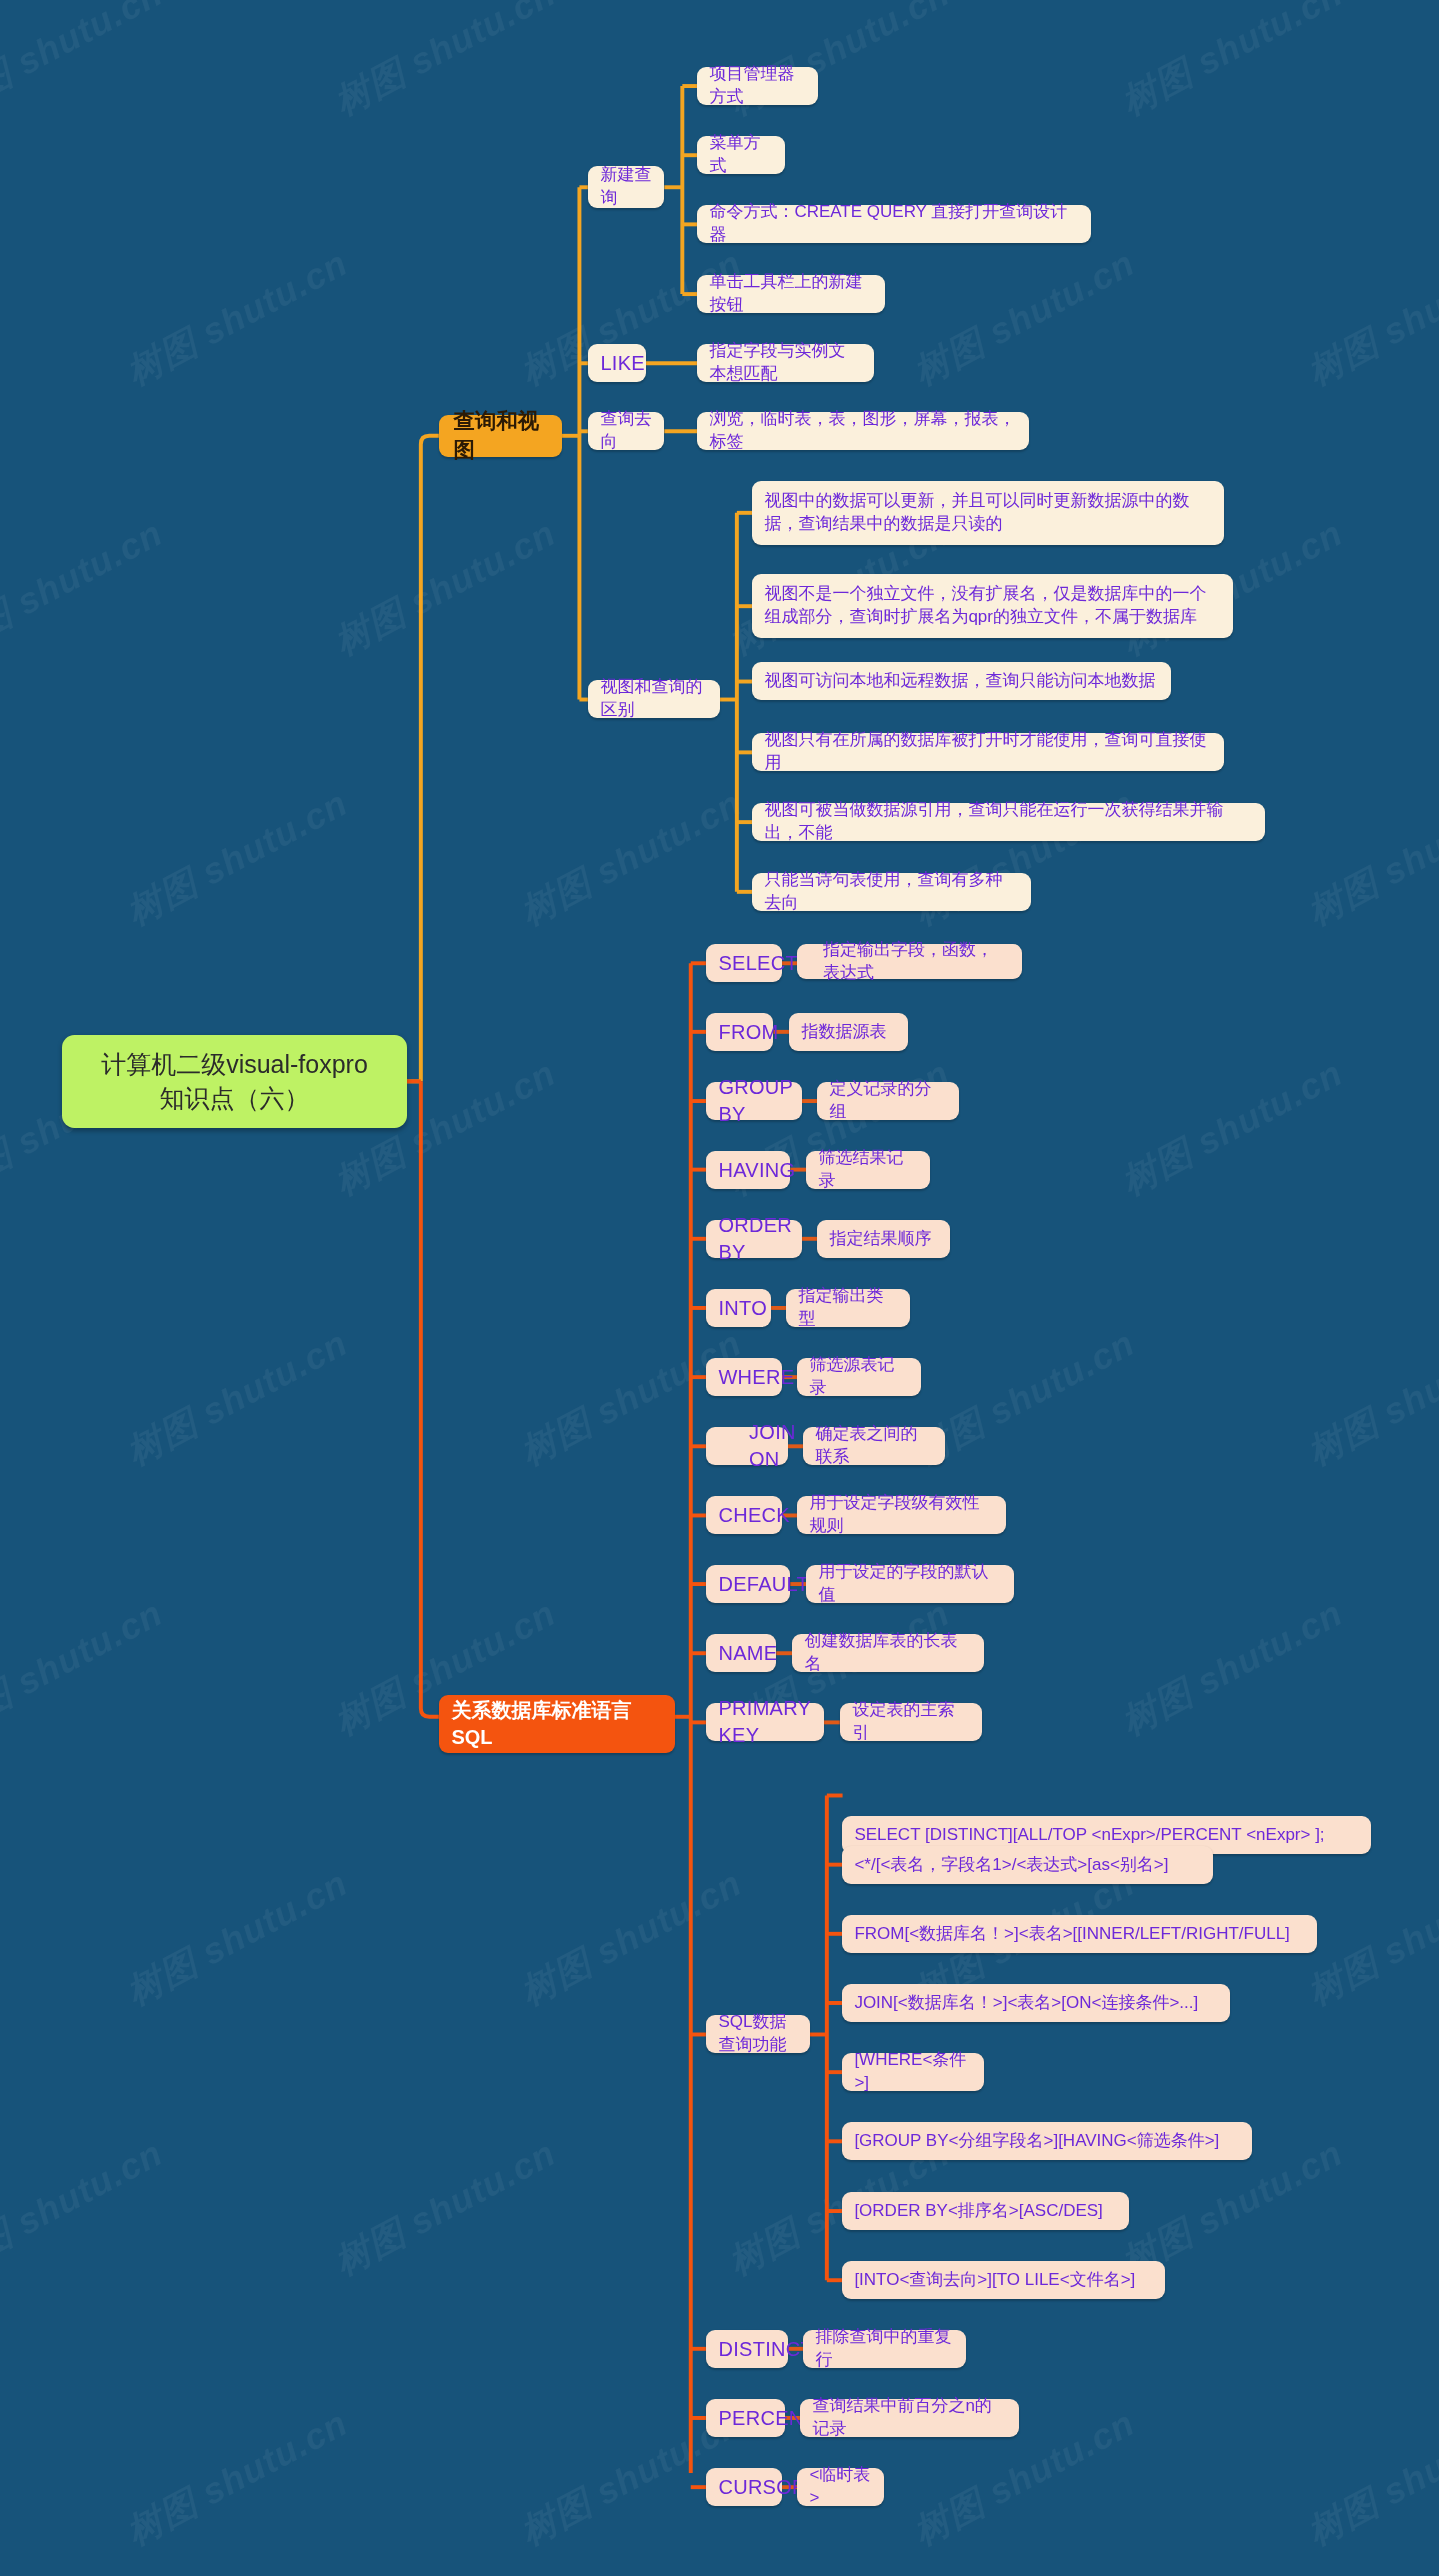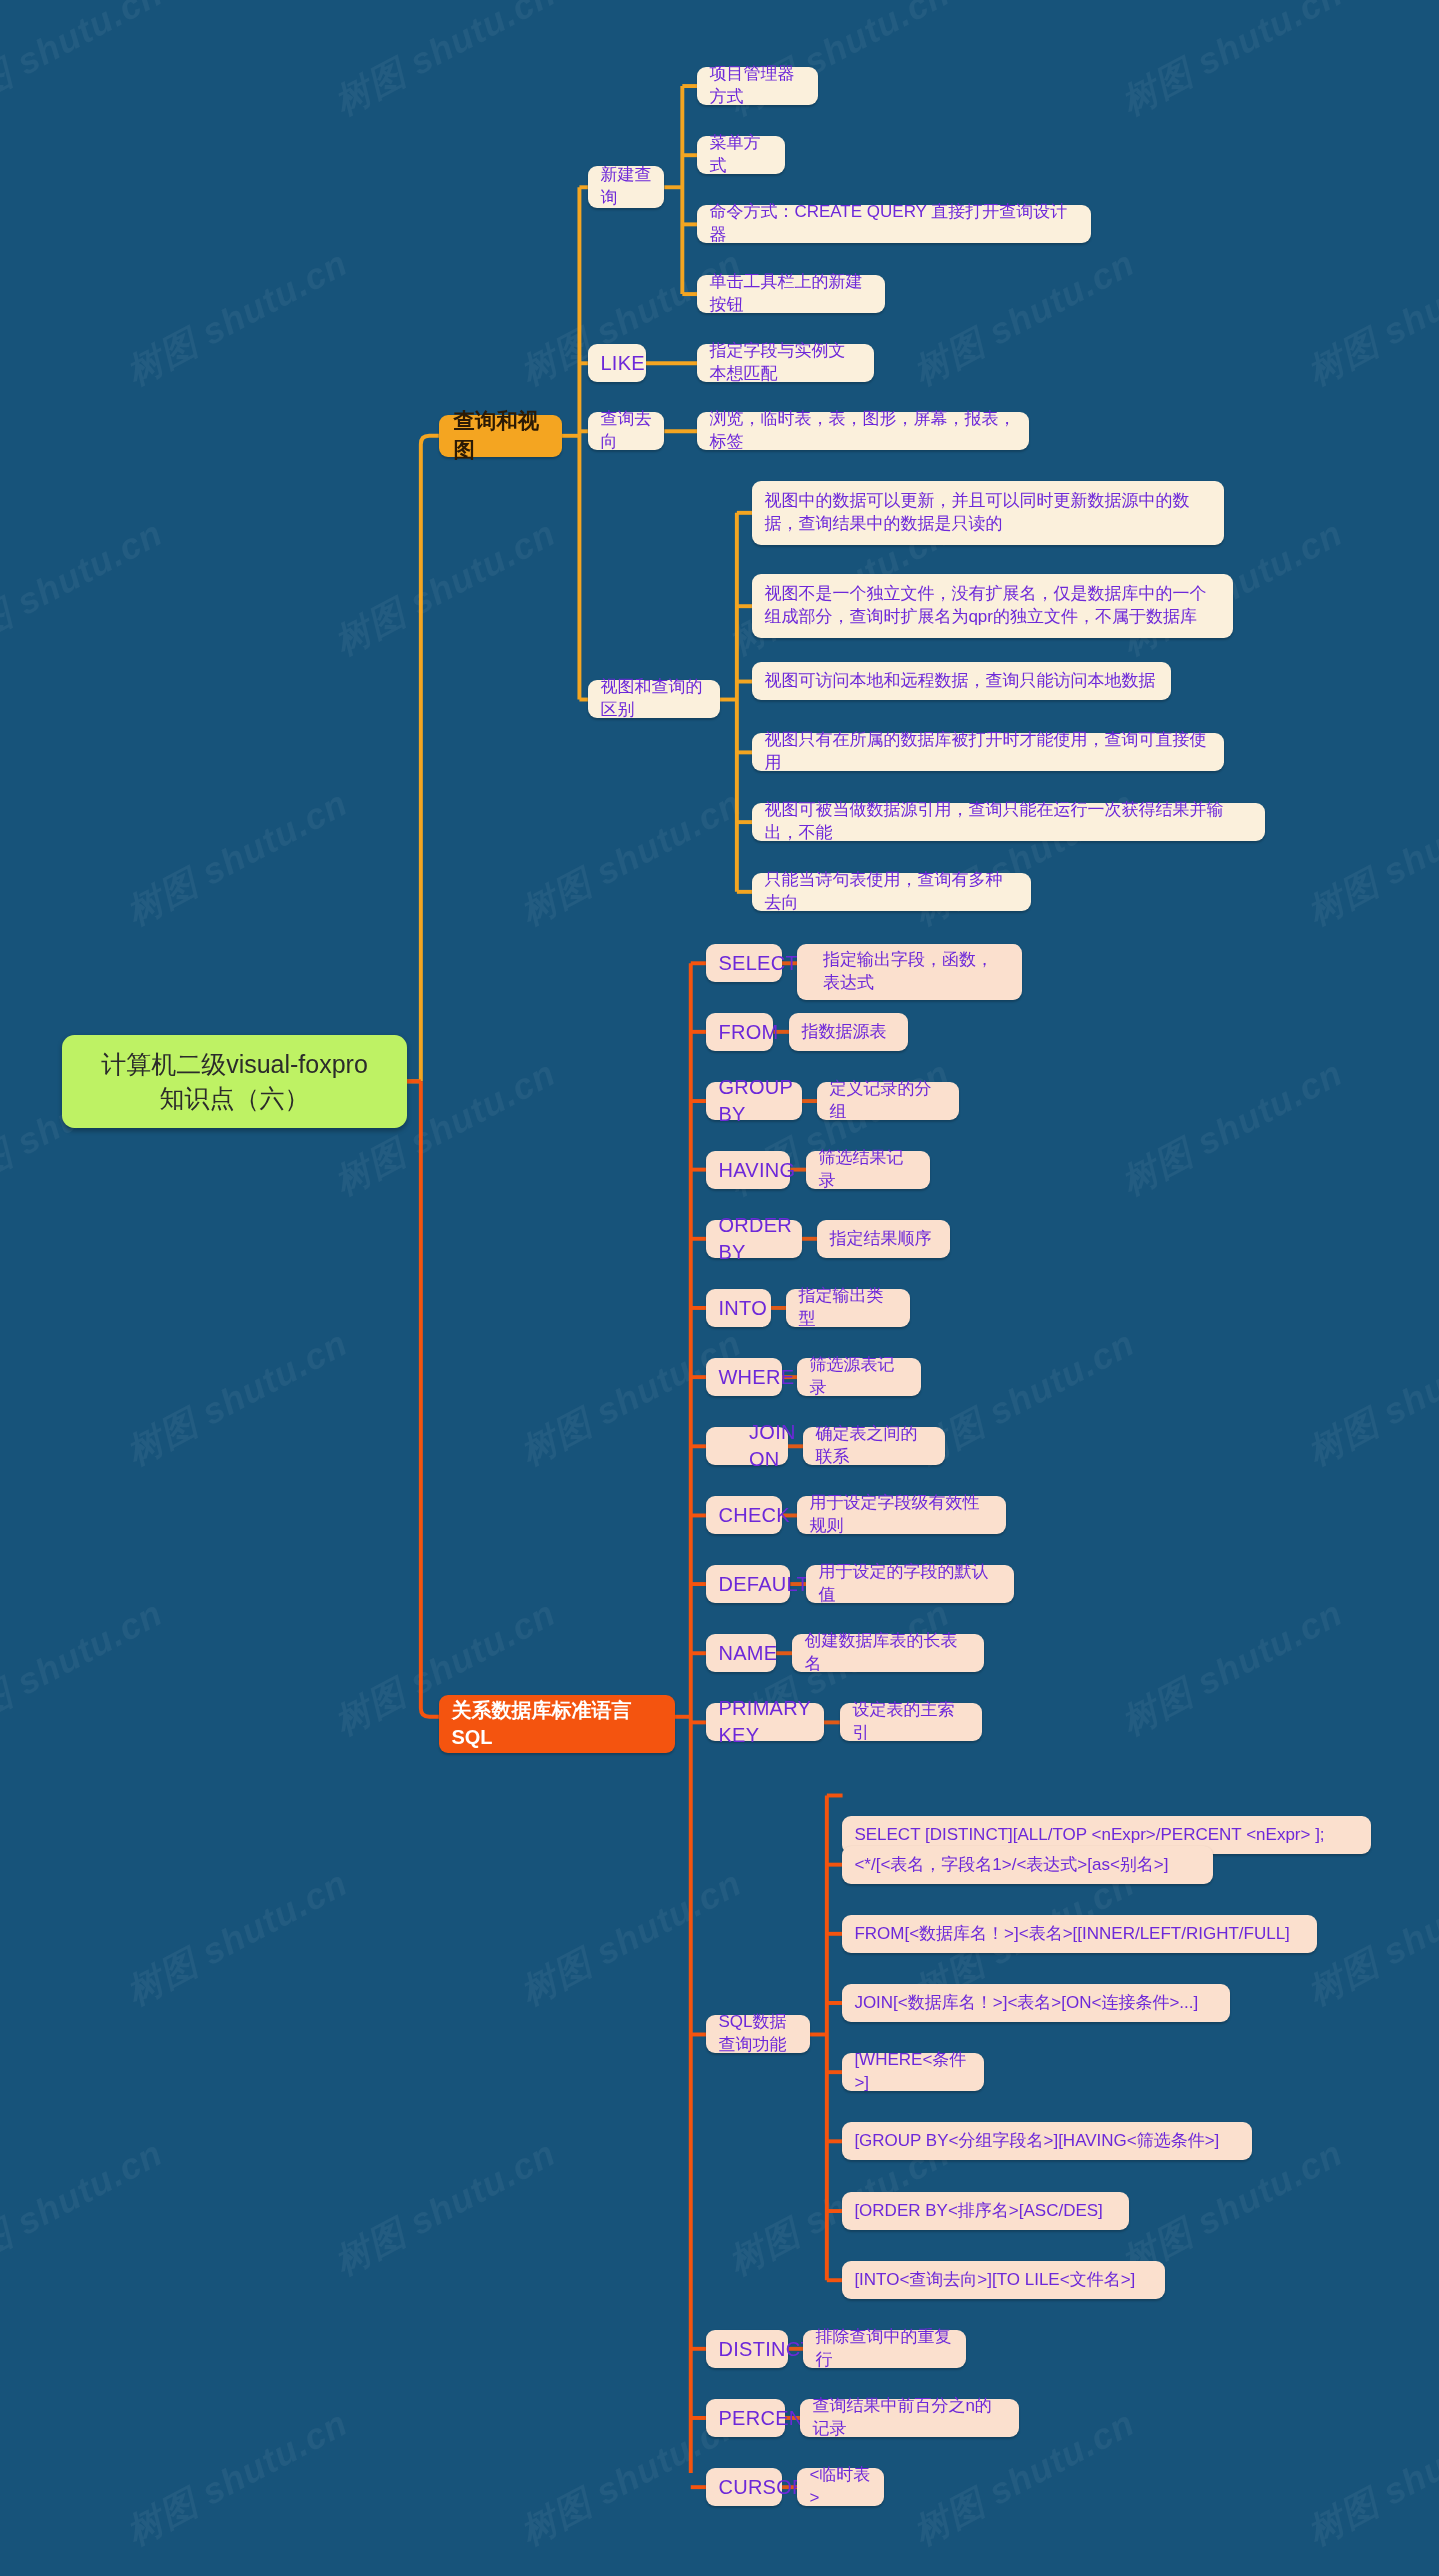--- a/index.html
+++ b/index.html
@@ -239,7 +239,7 @@
   <div class="node n-orange" style="left:439px;top:1695px;width:236px;height:58px;">关系数据库标准语言SQL</div>
 
   <div class="node n-peach kw" style="left:706px;top:944px;width:76px;height:38px;">SELECT</div>
-  <div class="node n-peach" style="left:797px;top:944px;width:225px;height:56px;padding-left:26px;">指定输出字段，函数，表达式</div>
+  <div class="node n-peach" style="left:797px;top:944px;width:225px;height:35px;padding-left:26px;">指定输出字段，函数，表达式</div>
 
   <div class="node n-peach kw" style="left:706px;top:1013px;width:67px;height:38px;">FROM</div>
   <div class="node n-peach" style="left:789px;top:1013px;width:119px;height:38px;">指数据源表</div>

